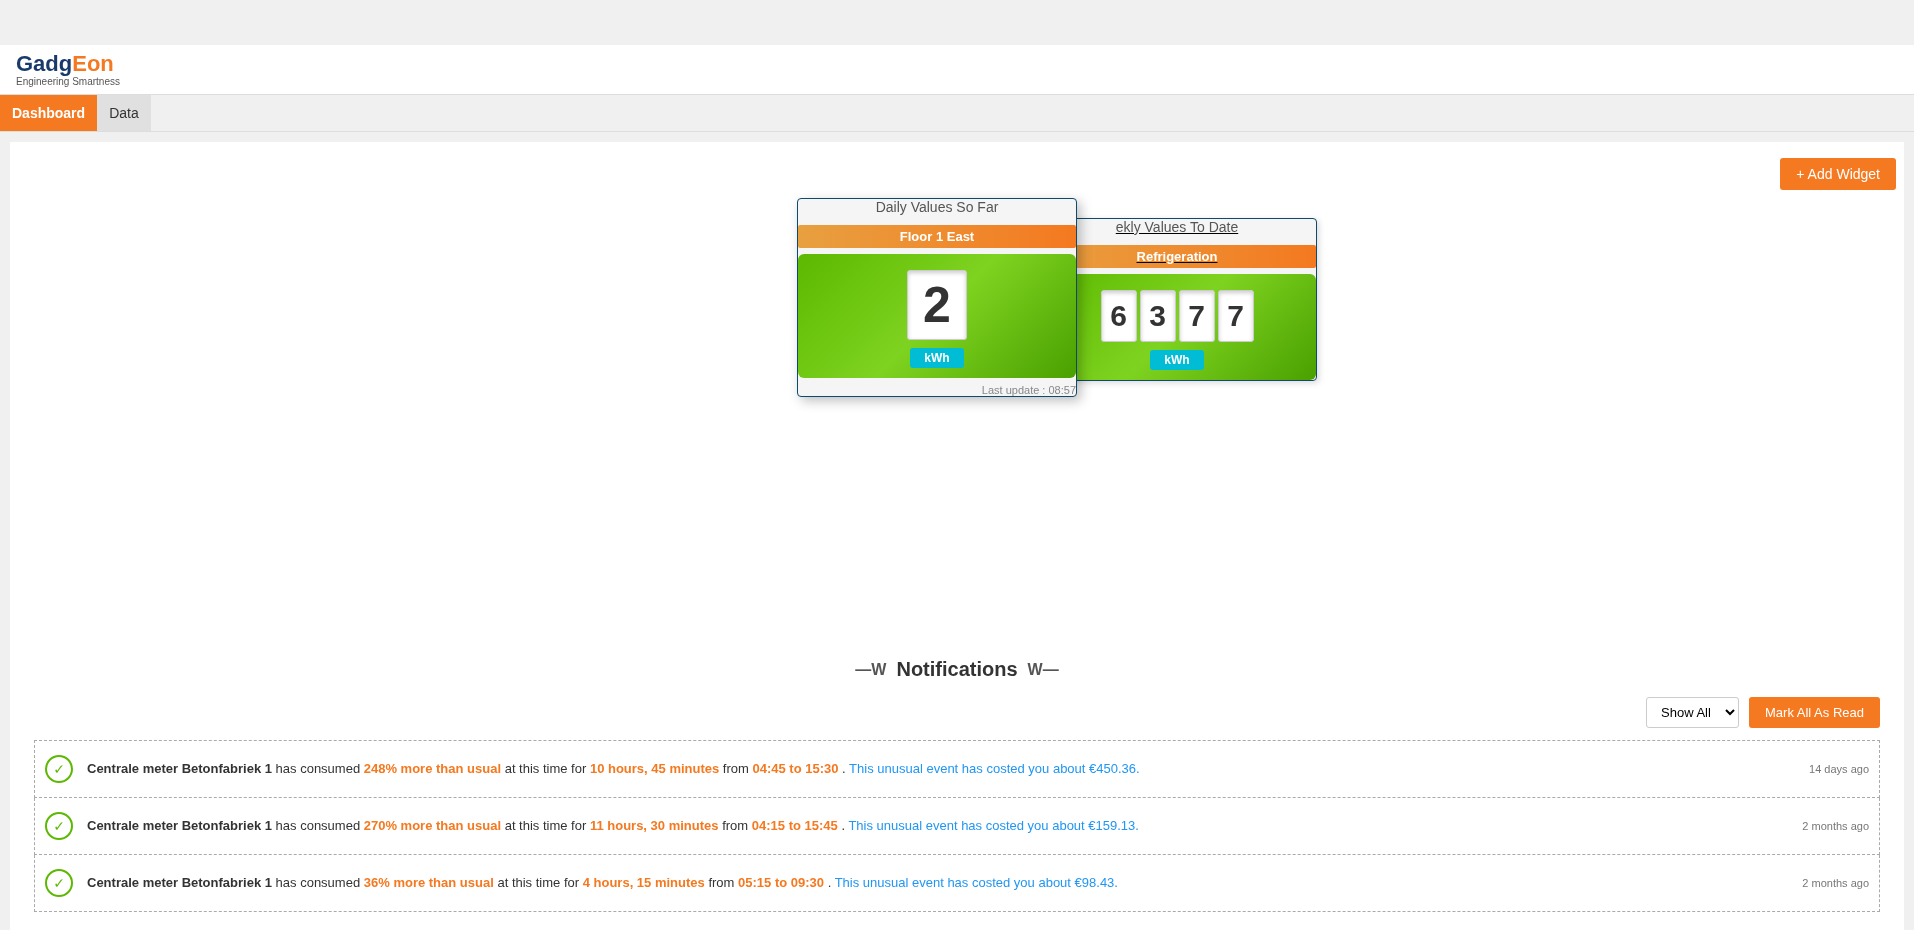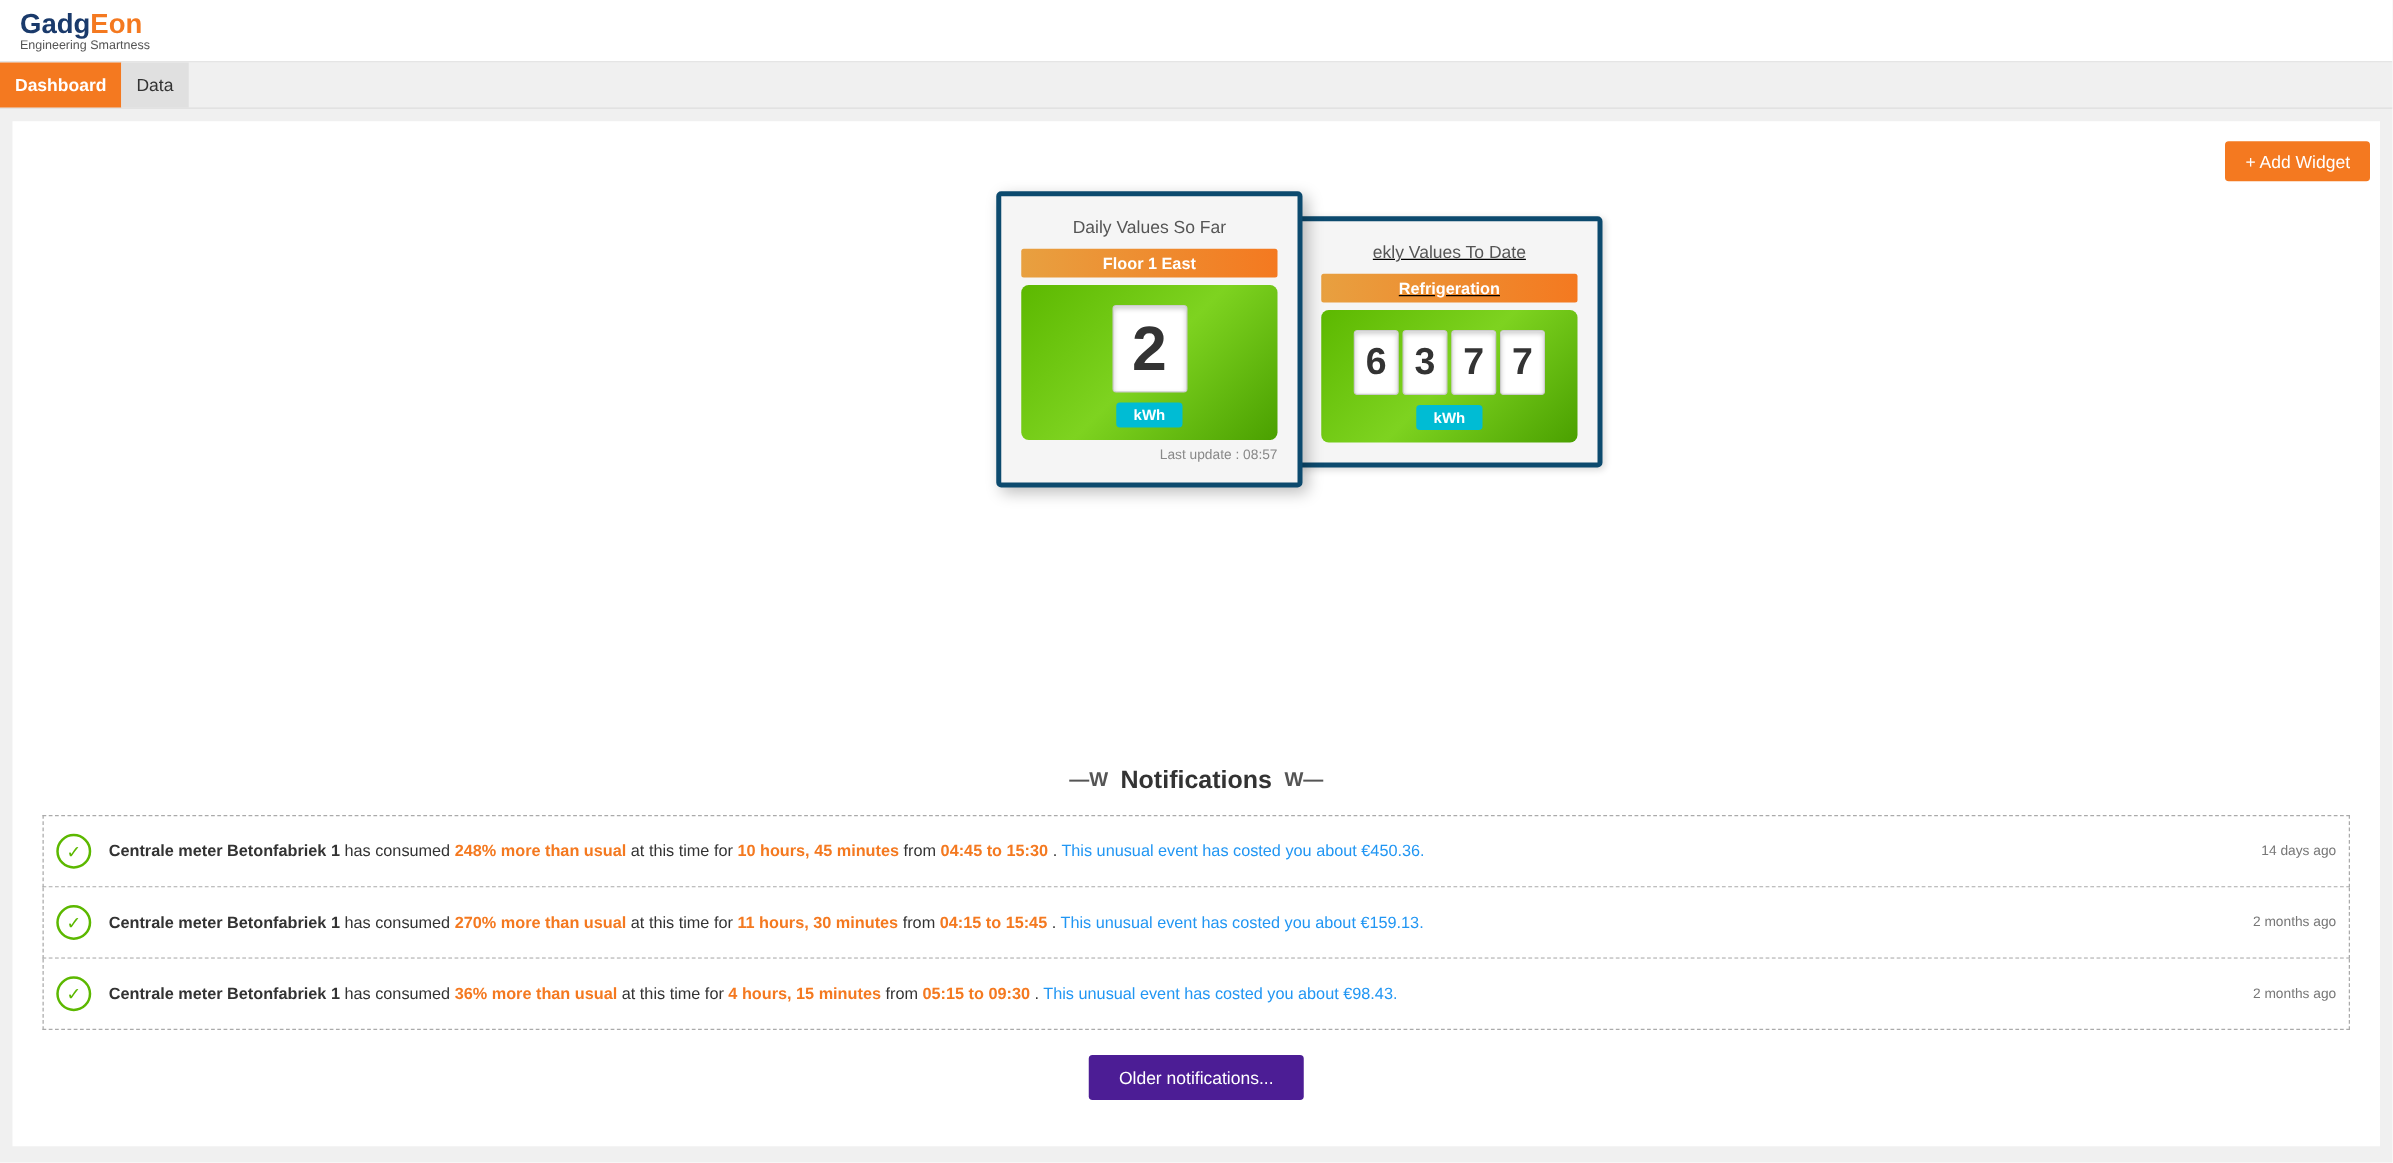--- a/index.html
+++ b/index.html
@@ -14,6 +14,7 @@
       border-bottom: 1px solid #ddd;
       padding: 0 16px;
       height: 50px;
+      margin-top: 45px;
     }
     #logo-area {
       display: flex;

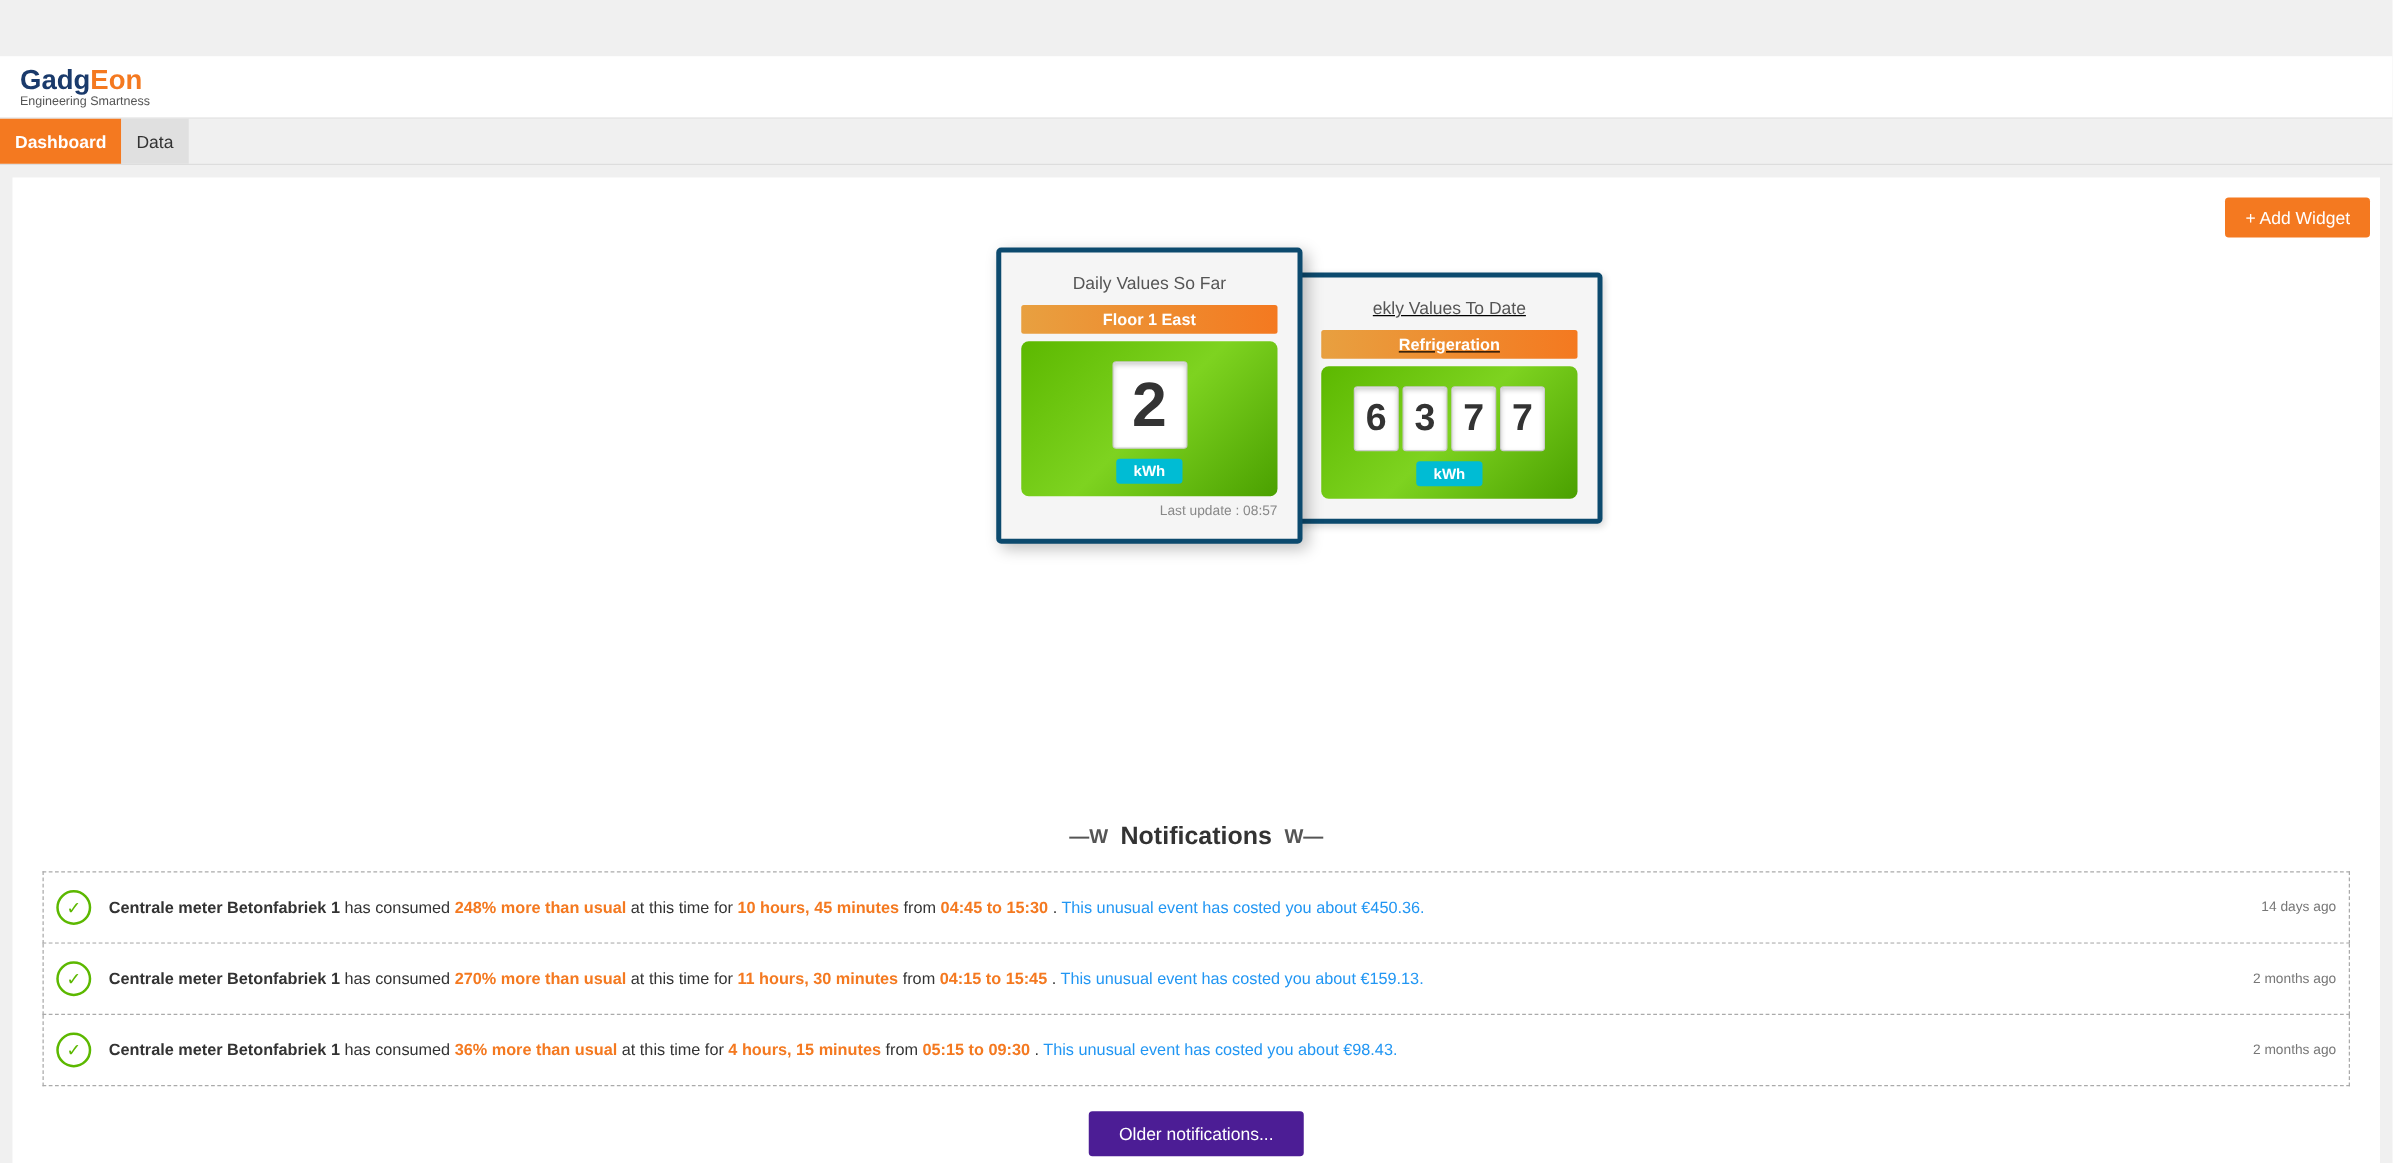--- a/index.html
+++ b/index.html
@@ -99,10 +99,9 @@
 
     .widget-card {
       background: #f5f5f5;
-      border: 4px solid #0c4a6e;
+      border: 1px solid #0c4a6e;
       border-radius: 4px;
-      width: 245px;
-      padding: 16px;
+      width: 280px;
       position: absolute;
       box-shadow: 2px 2px 6px rgba(0,0,0,0.15);
     }

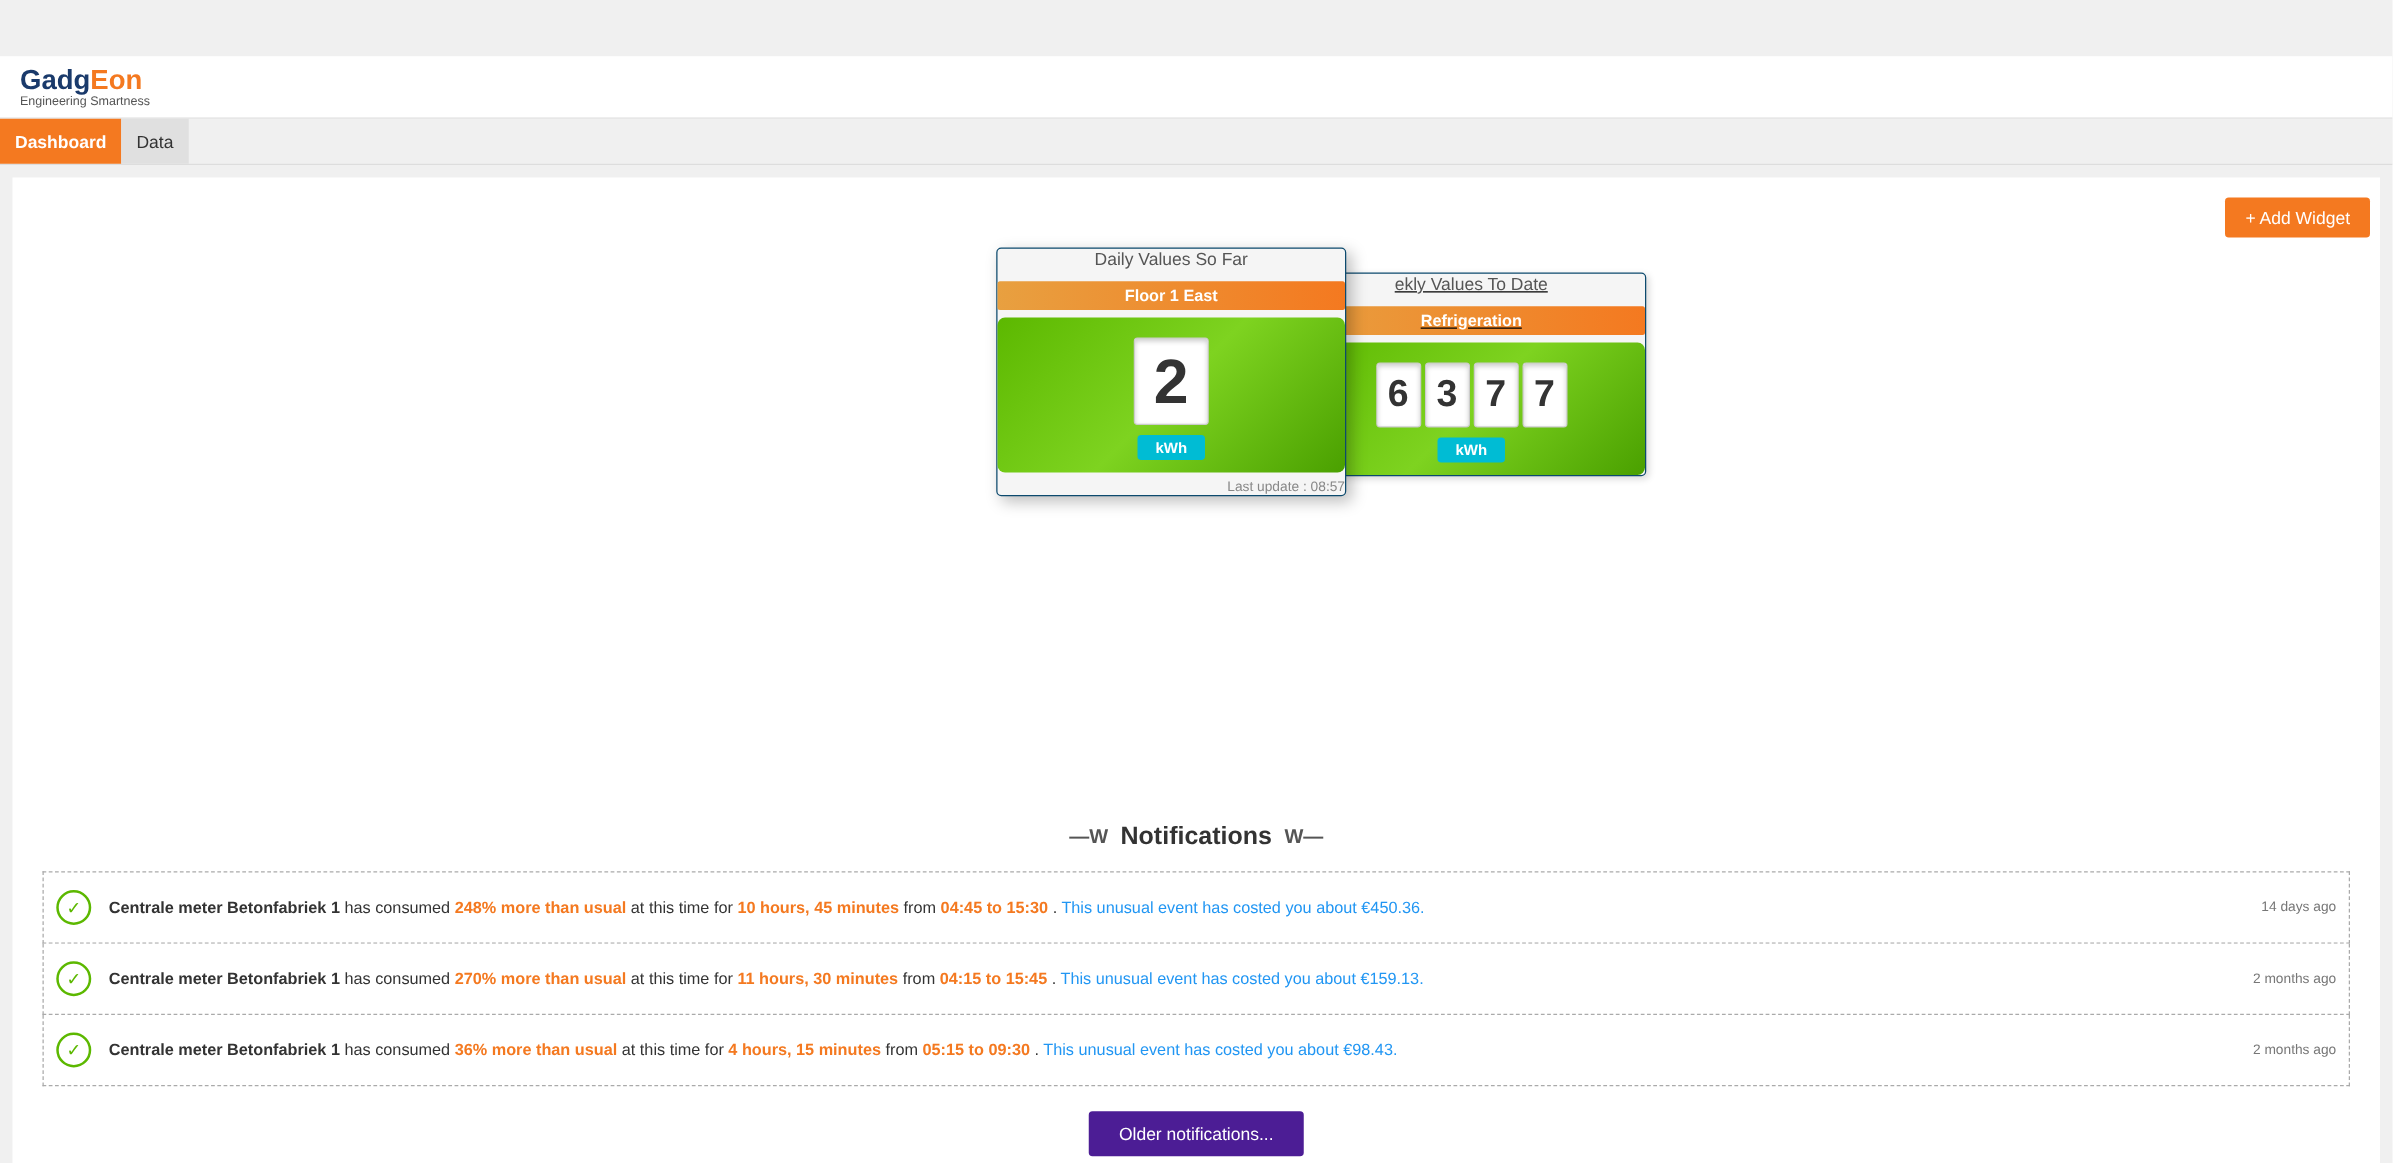--- a/index.html
+++ b/index.html
@@ -356,6 +356,14 @@
       <span class="notif-wave">W—</span>
     </div>
 
+    <div id="notif-controls">
+      <select id="show-all-select">
+        <option>Show All</option>
+        <option>Unread</option>
+        <option>Read</option>
+      </select>
+      <button id="mark-all-read-btn">Mark All As Read</button>
+    </div>
 
     <div id="notif-list">
 

